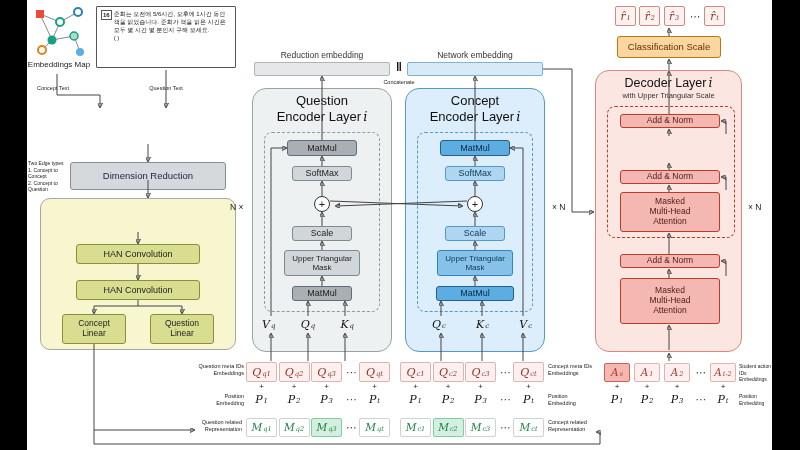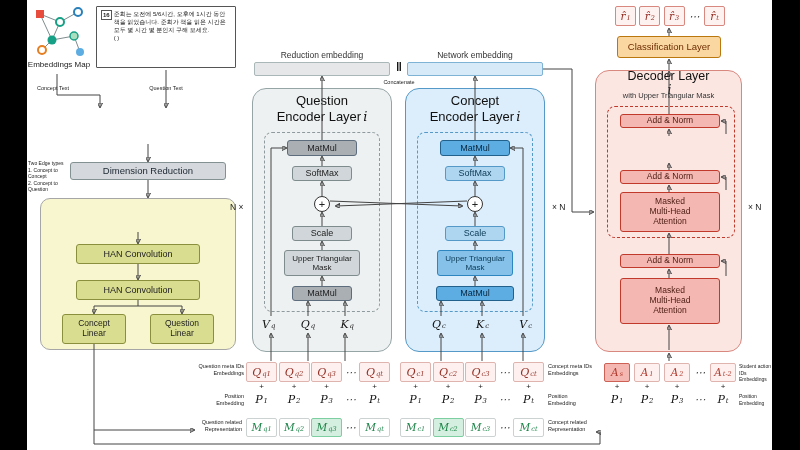--- a/index.html
+++ b/index.html
@@ -219,7 +219,7 @@
         <sub>t</sub>
       </span>
     </div>
-  <div class="box chead" style="left:617px;top:36px;width:104px;height:22px;">Classification Layer</div>
+  <div class="box chead" style="left:617px;top:36px;width:104px;height:22px;">Classification Scale</div>
   <div class="box dec" style="left:595px;top:70px;width:147px;height:282px;"></div>
   <div class="box dectitle" style="left:595px;top:76px;width:147px;height:14px;">
     <span>Decoder Layer</span>

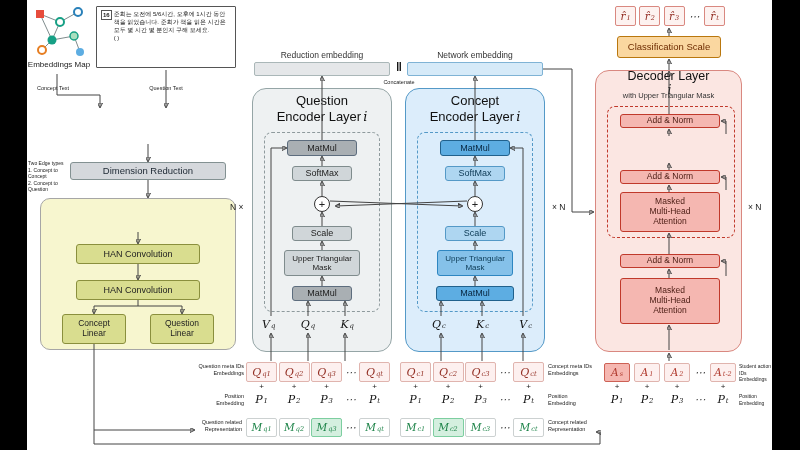--- a/index.html
+++ b/index.html
@@ -43,7 +43,7 @@
   .nlab{font-size:8.5px;color:#222;}
   
   .dec{background:#fbe6e2;border:1.3px solid #d98880;border-radius:14px;}
-  .dectitle{font-size:12.5px;color:#111;flex-direction:column;}
+  .dectitle{font-size:12.5px;color:#111;}
   .decsub{font-size:7.5px;color:#333;}
   .ddash{border:1.2px dashed #c0392b;border-radius:8px;}
   .dblock{background:#f5b7b1;border:1px solid #c0392b;color:#4a1b12;font-size:8.5px;}

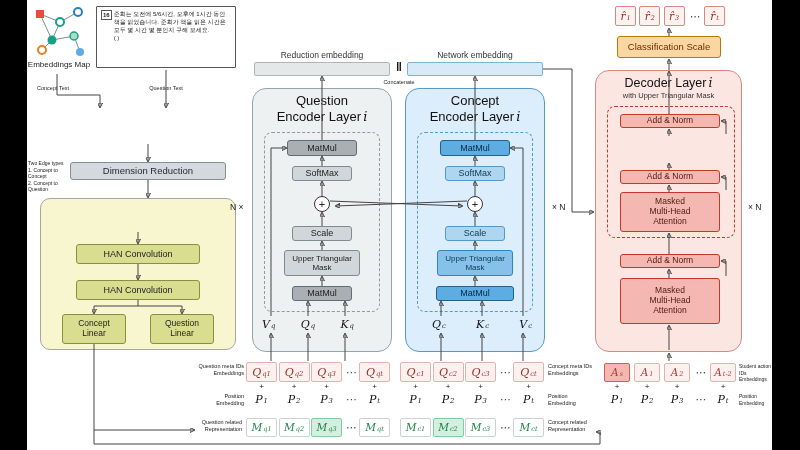--- a/index.html
+++ b/index.html
@@ -225,7 +225,7 @@
     <span>Decoder Layer</span>
     <i class="iti">i</i>
   </div>
-  <div class="box decsub" style="left:595px;top:91px;width:147px;height:10px;">with Upper Triangular Mask</div>
+  <div class="box decsub" style="left:595px;top:91px;width:147px;height:10px;">with Upper Triangular Scale</div>
   <div class="box ddash" style="left:607px;top:106px;width:128px;height:132px;"></div>
   <div class="box dblock" style="left:620px;top:114px;width:100px;height:14px;">Add &amp; Norm</div>
   <div class="box dblock" style="left:620px;top:170px;width:100px;height:14px;">Add &amp; Norm</div>

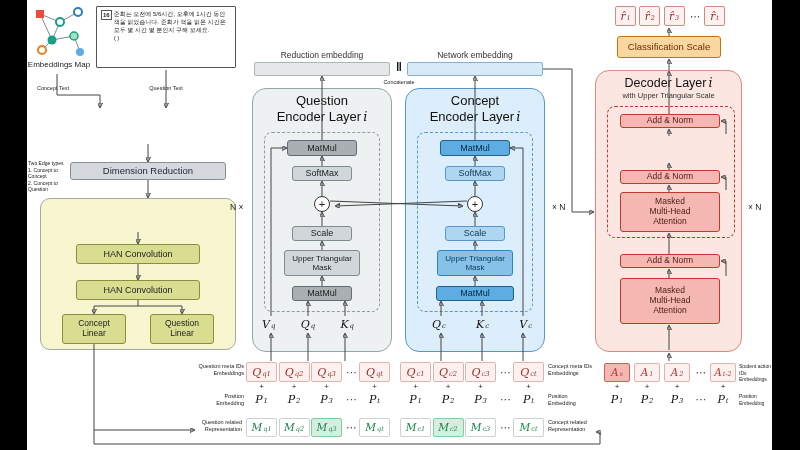--- a/index.html
+++ b/index.html
@@ -114,7 +114,7 @@
   <div class="tiny onln" style="left:28px;top:85px;width:50px;text-align:center;">Concept Text</div>
   <div class="tiny onln" style="left:140px;top:85px;width:52px;text-align:center;">Question Text</div>
 
-  <div class="box dimred" style="left:70px;top:162px;width:156px;height:18px;">Dimension Reduction</div>
+  <div class="box dimred" style="left:70px;top:162px;width:156px;height:28px;">Dimension Reduction</div>
   <div class="tiny" style="left:28px;top:160px;width:44px;font-size:5px;">Two Edge types
 1. Concept to Concept
 2. Concept to Question</div>

